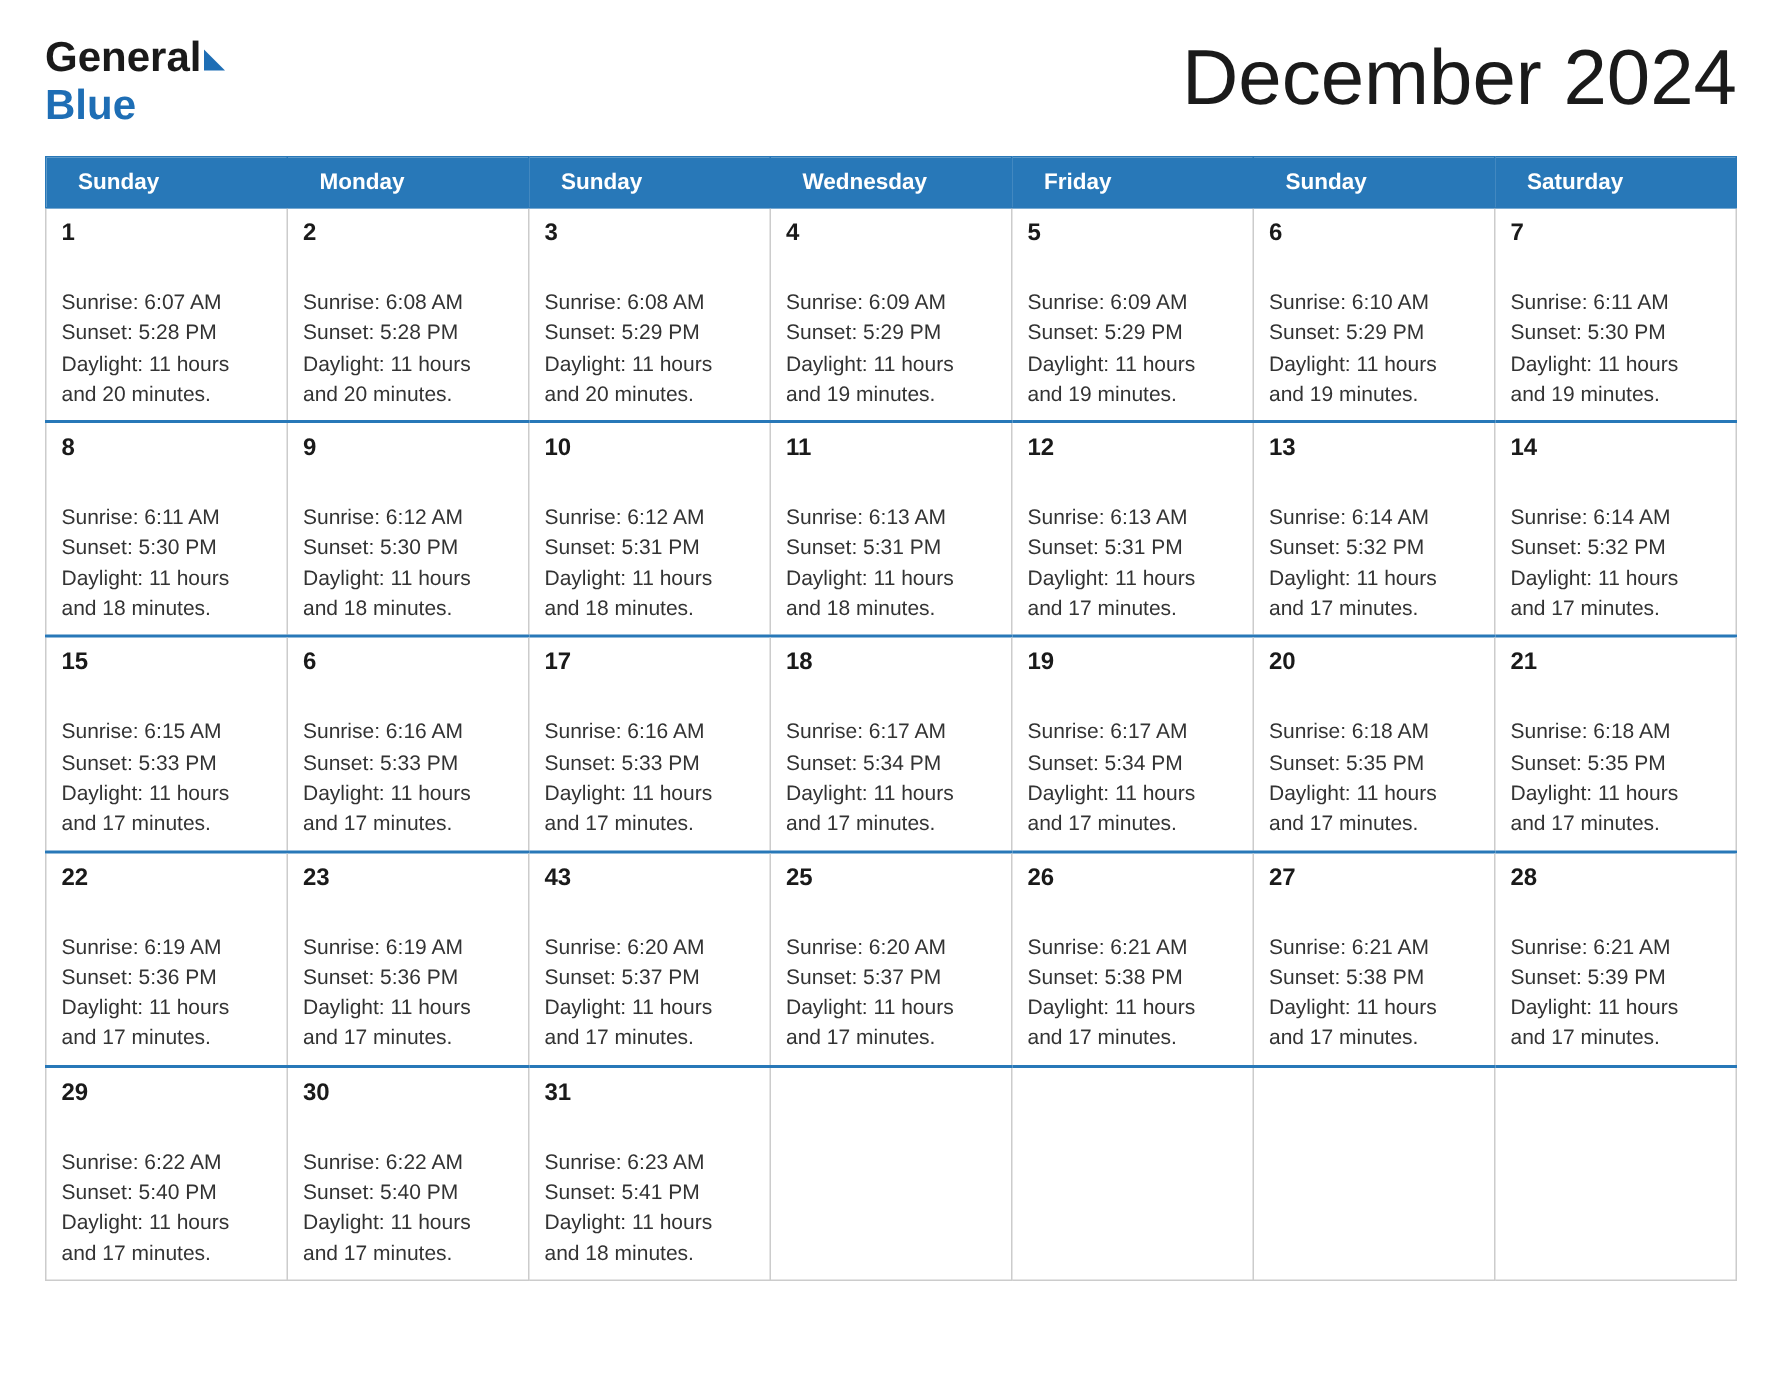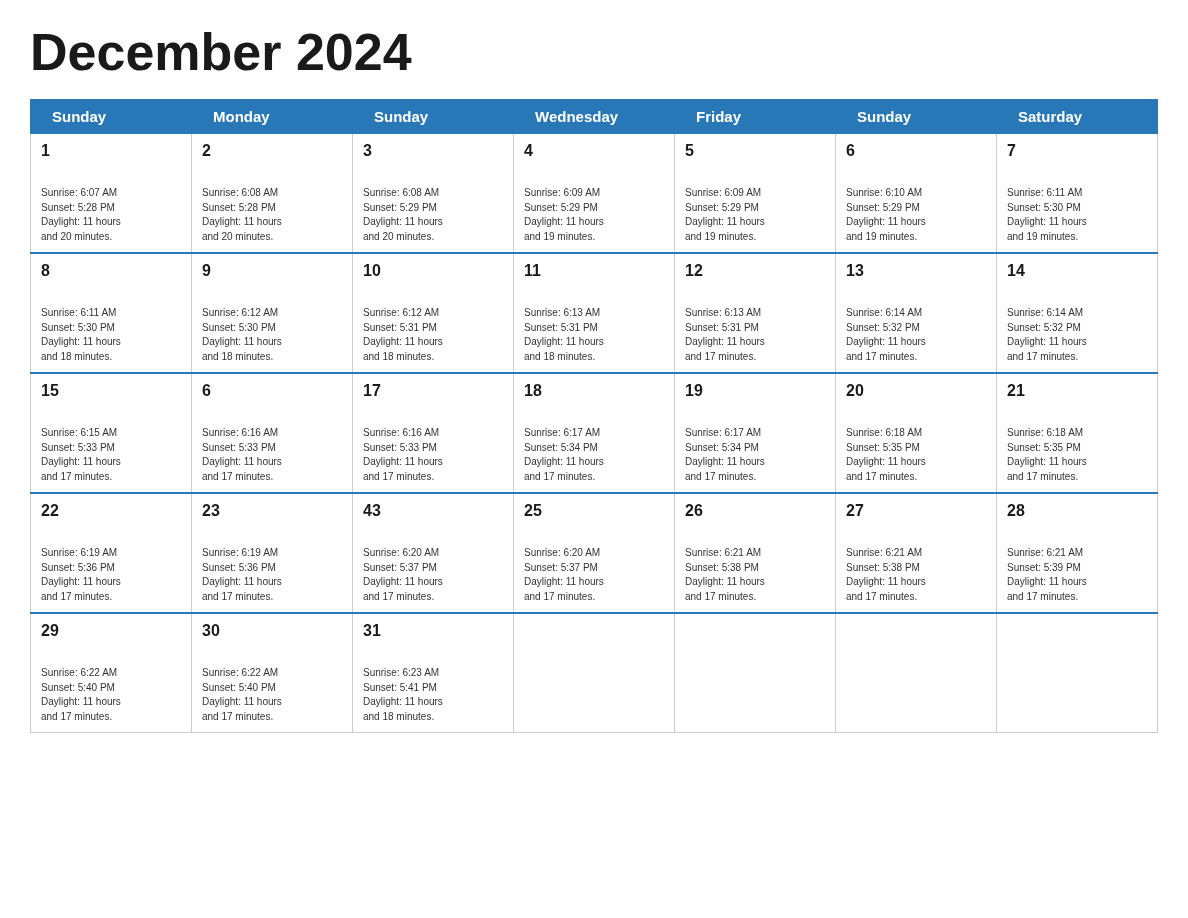--- a/index.html
+++ b/index.html
@@ -131,6 +131,13 @@
 <body>
 
 <div class="header">
+  <div class="logo-area">
+    <div class="logo-text">
+      <span class="logo-general">General</span>
+      <span class="logo-arrow"></span>
+    </div>
+    <div class="logo-blue">Blue</div>
+  </div>
   <div class="title-area">
     <div class="month-title">December 2024</div>
   </div>

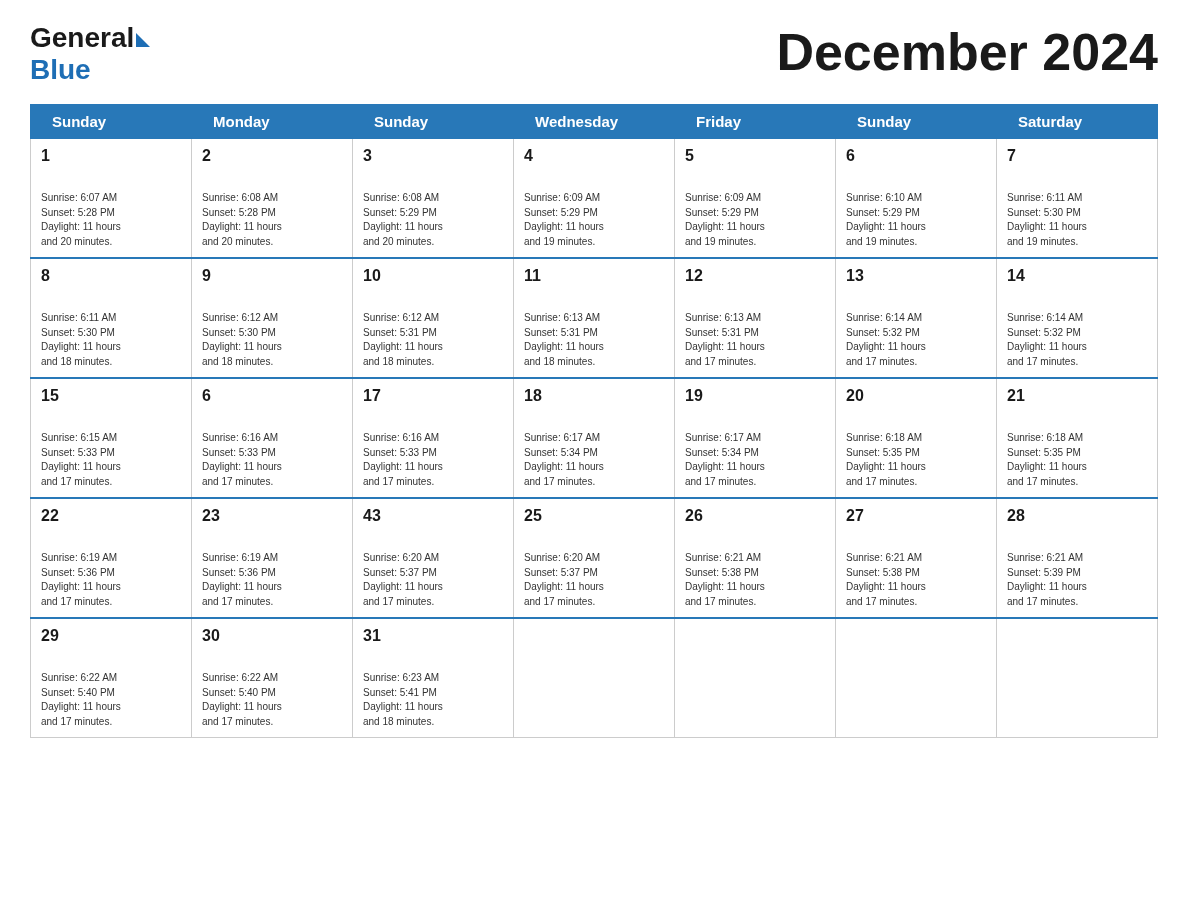--- a/index.html
+++ b/index.html
@@ -61,7 +61,7 @@
 
     .month-title {
       font-size: 52px;
-      font-weight: bold;
+      font-weight: normal;
       color: #1a1a1a;
       line-height: 1.1;
     }

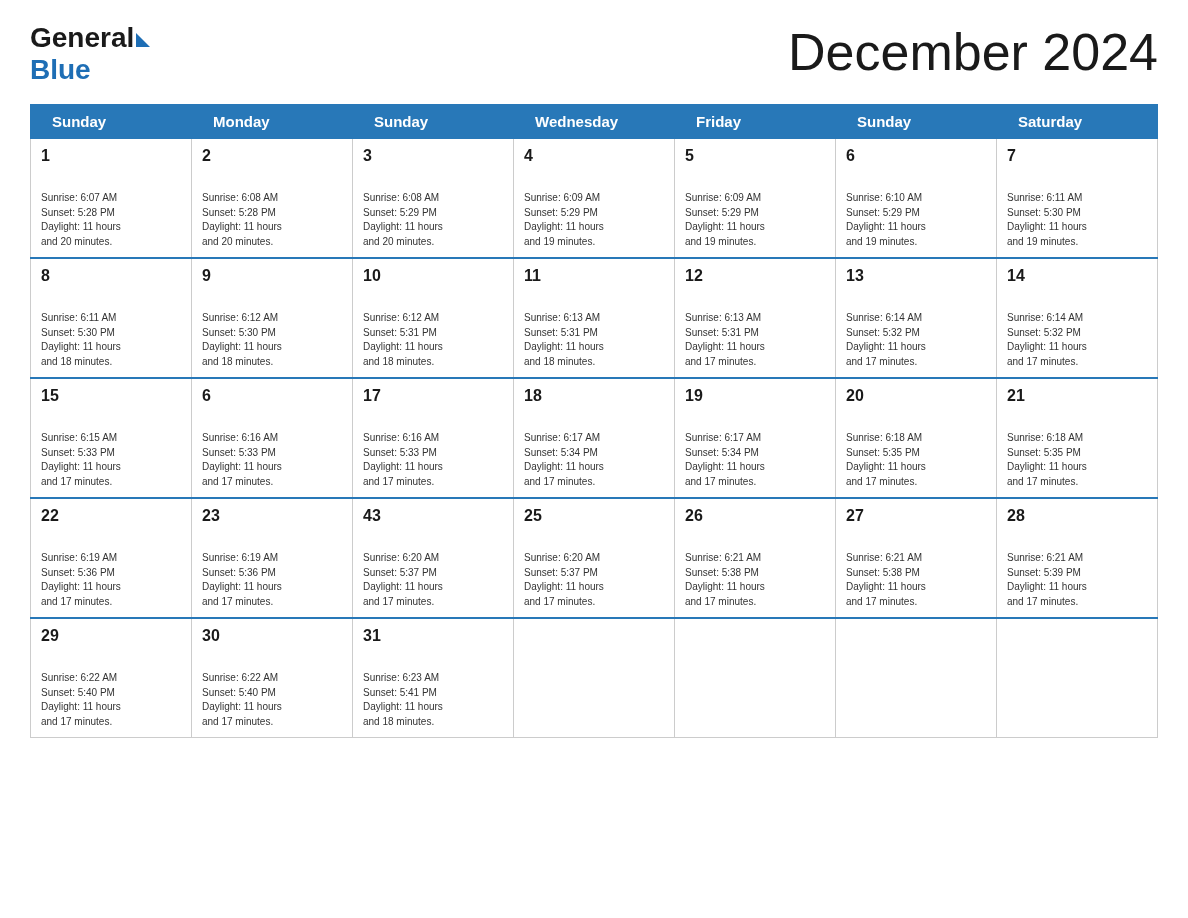--- a/index.html
+++ b/index.html
@@ -108,7 +108,7 @@
     }
 
     .day-info {
-      font-size: 10px;
+      font-size: 14px;
       color: #333;
       line-height: 1.45;
       margin-top: 26px;

